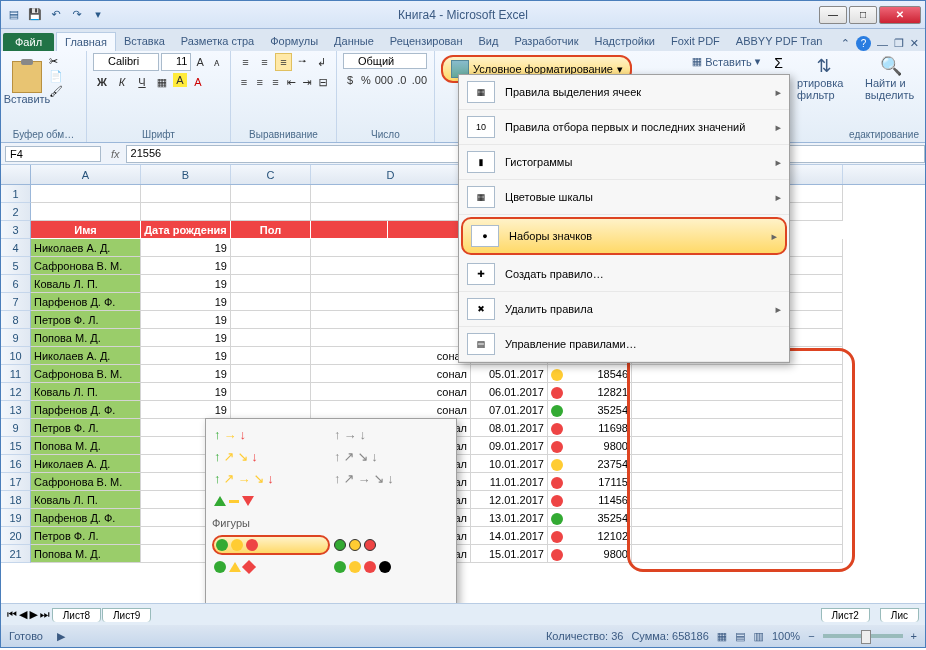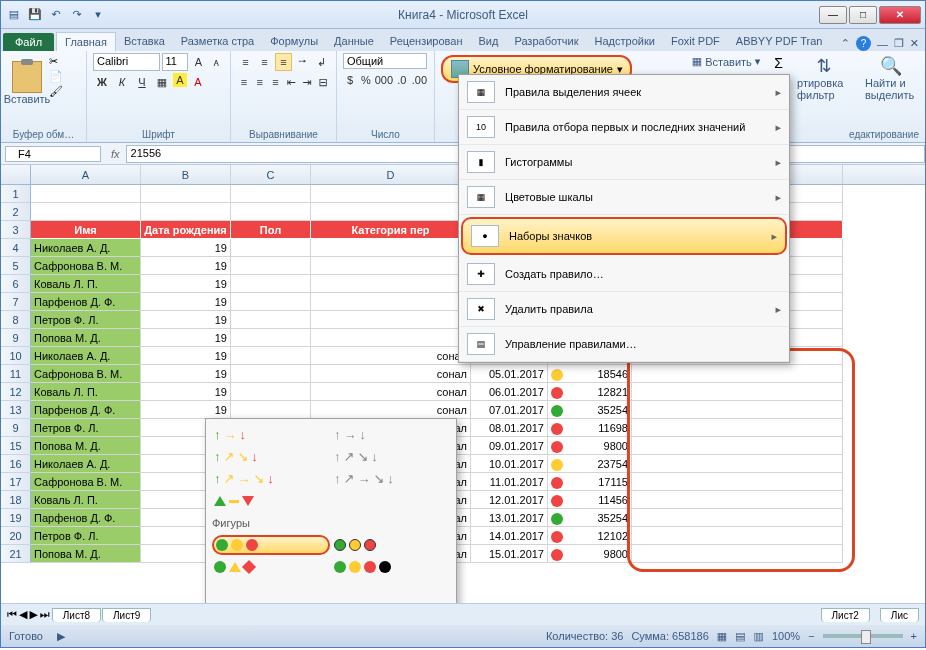--- a/index.html
+++ b/index.html
@@ -27,7 +27,7 @@
 .paste-ico::before{content:"";position:absolute;top:-3px;left:8px;width:12px;height:6px;background:#888;border-radius:2px;}
 .font-group{width:144px;}
 .frow{display:flex;gap:2px;margin-bottom:2px;}
-.combo{border:1px solid #abc;background:#fff;padding:1px 3px;font-size:11px;}
+.combo{border:1px solid #abc;background:#fff;padding:1px 14px;font-size:11px;}
 .smbtn{width:18px;height:18px;border:1px solid transparent;display:flex;align-items:center;justify-content:center;color:#333;}
 .align-group{width:106px;}
 .num-group{width:98px;}

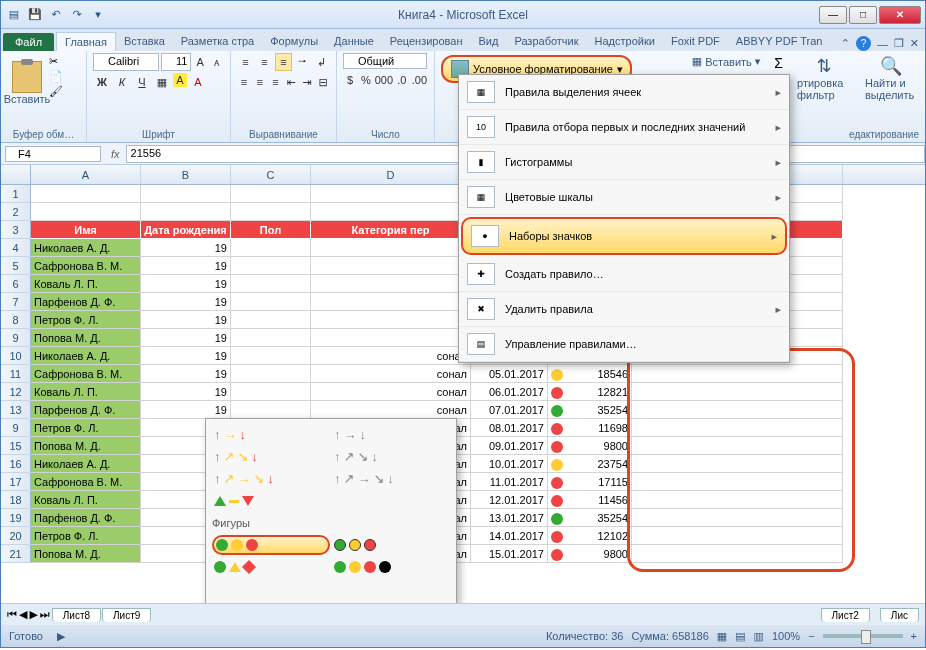--- a/index.html
+++ b/index.html
@@ -36,7 +36,7 @@
 .ribbon-right{display:flex;gap:14px;align-items:flex-start;padding:4px 6px;}
 .big-btn{display:flex;flex-direction:column;align-items:center;color:#3b5a82;font-size:10px;width:54px;}
 .formula-bar{height:22px;background:#eef3fa;border-bottom:1px solid #b8cce4;display:flex;align-items:center;}
-.namebox{width:96px;border:1px solid #abc;background:#fff;margin:0 4px;padding:1px 12px;}
+.namebox{width:96px;border:1px solid #abc;background:#fff;margin:0 4px;padding:1px 4px;}
 .fx{padding:0 6px;color:#666;font-style:italic;}
 .formula-input{flex:1;border:1px solid #abc;background:#fff;padding:1px 4px;height:18px;}
 .grid-area{position:relative;height:438px;background:#fff;overflow:hidden;}

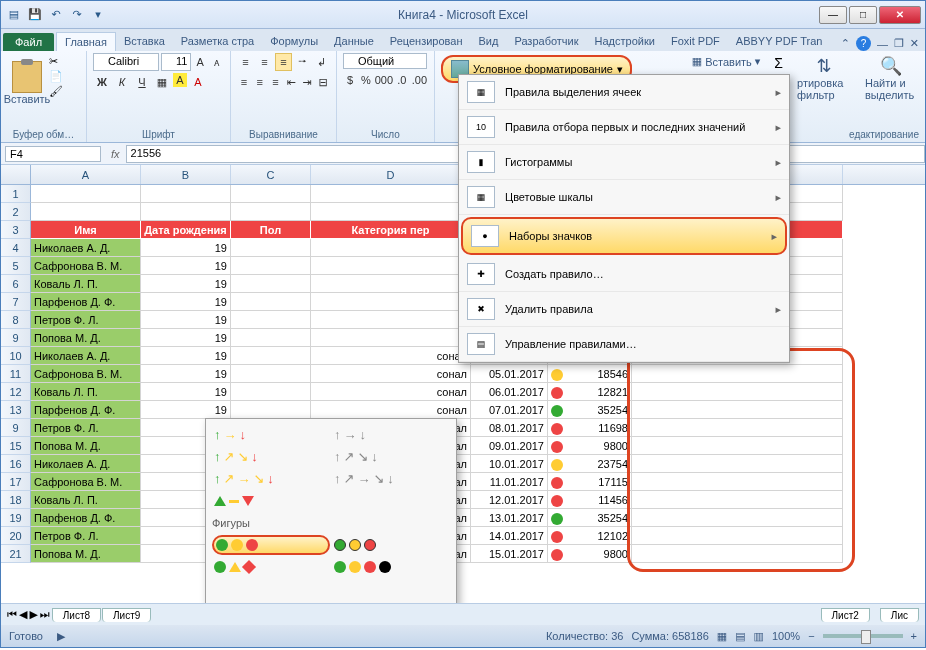--- a/index.html
+++ b/index.html
@@ -259,7 +259,6 @@
           <div class="cell hdrcell" style="width: 110px;">Имя</div>
           <div class="cell hdrcell" style="width: 90px;">Дата рождения</div>
           <div class="cell hdrcell" style="width: 80px;">Пол</div>
-          <div class="cell hdrcell" style="width: 160px;">Категория пер</div>
           <div class="cell hdrcell" style="width: 77px;"></div>
           <div class="cell hdrcell" style="width: 84px;"></div>
           <div class="cell hdrcell" style="width: 211px;">, руб.</div>

